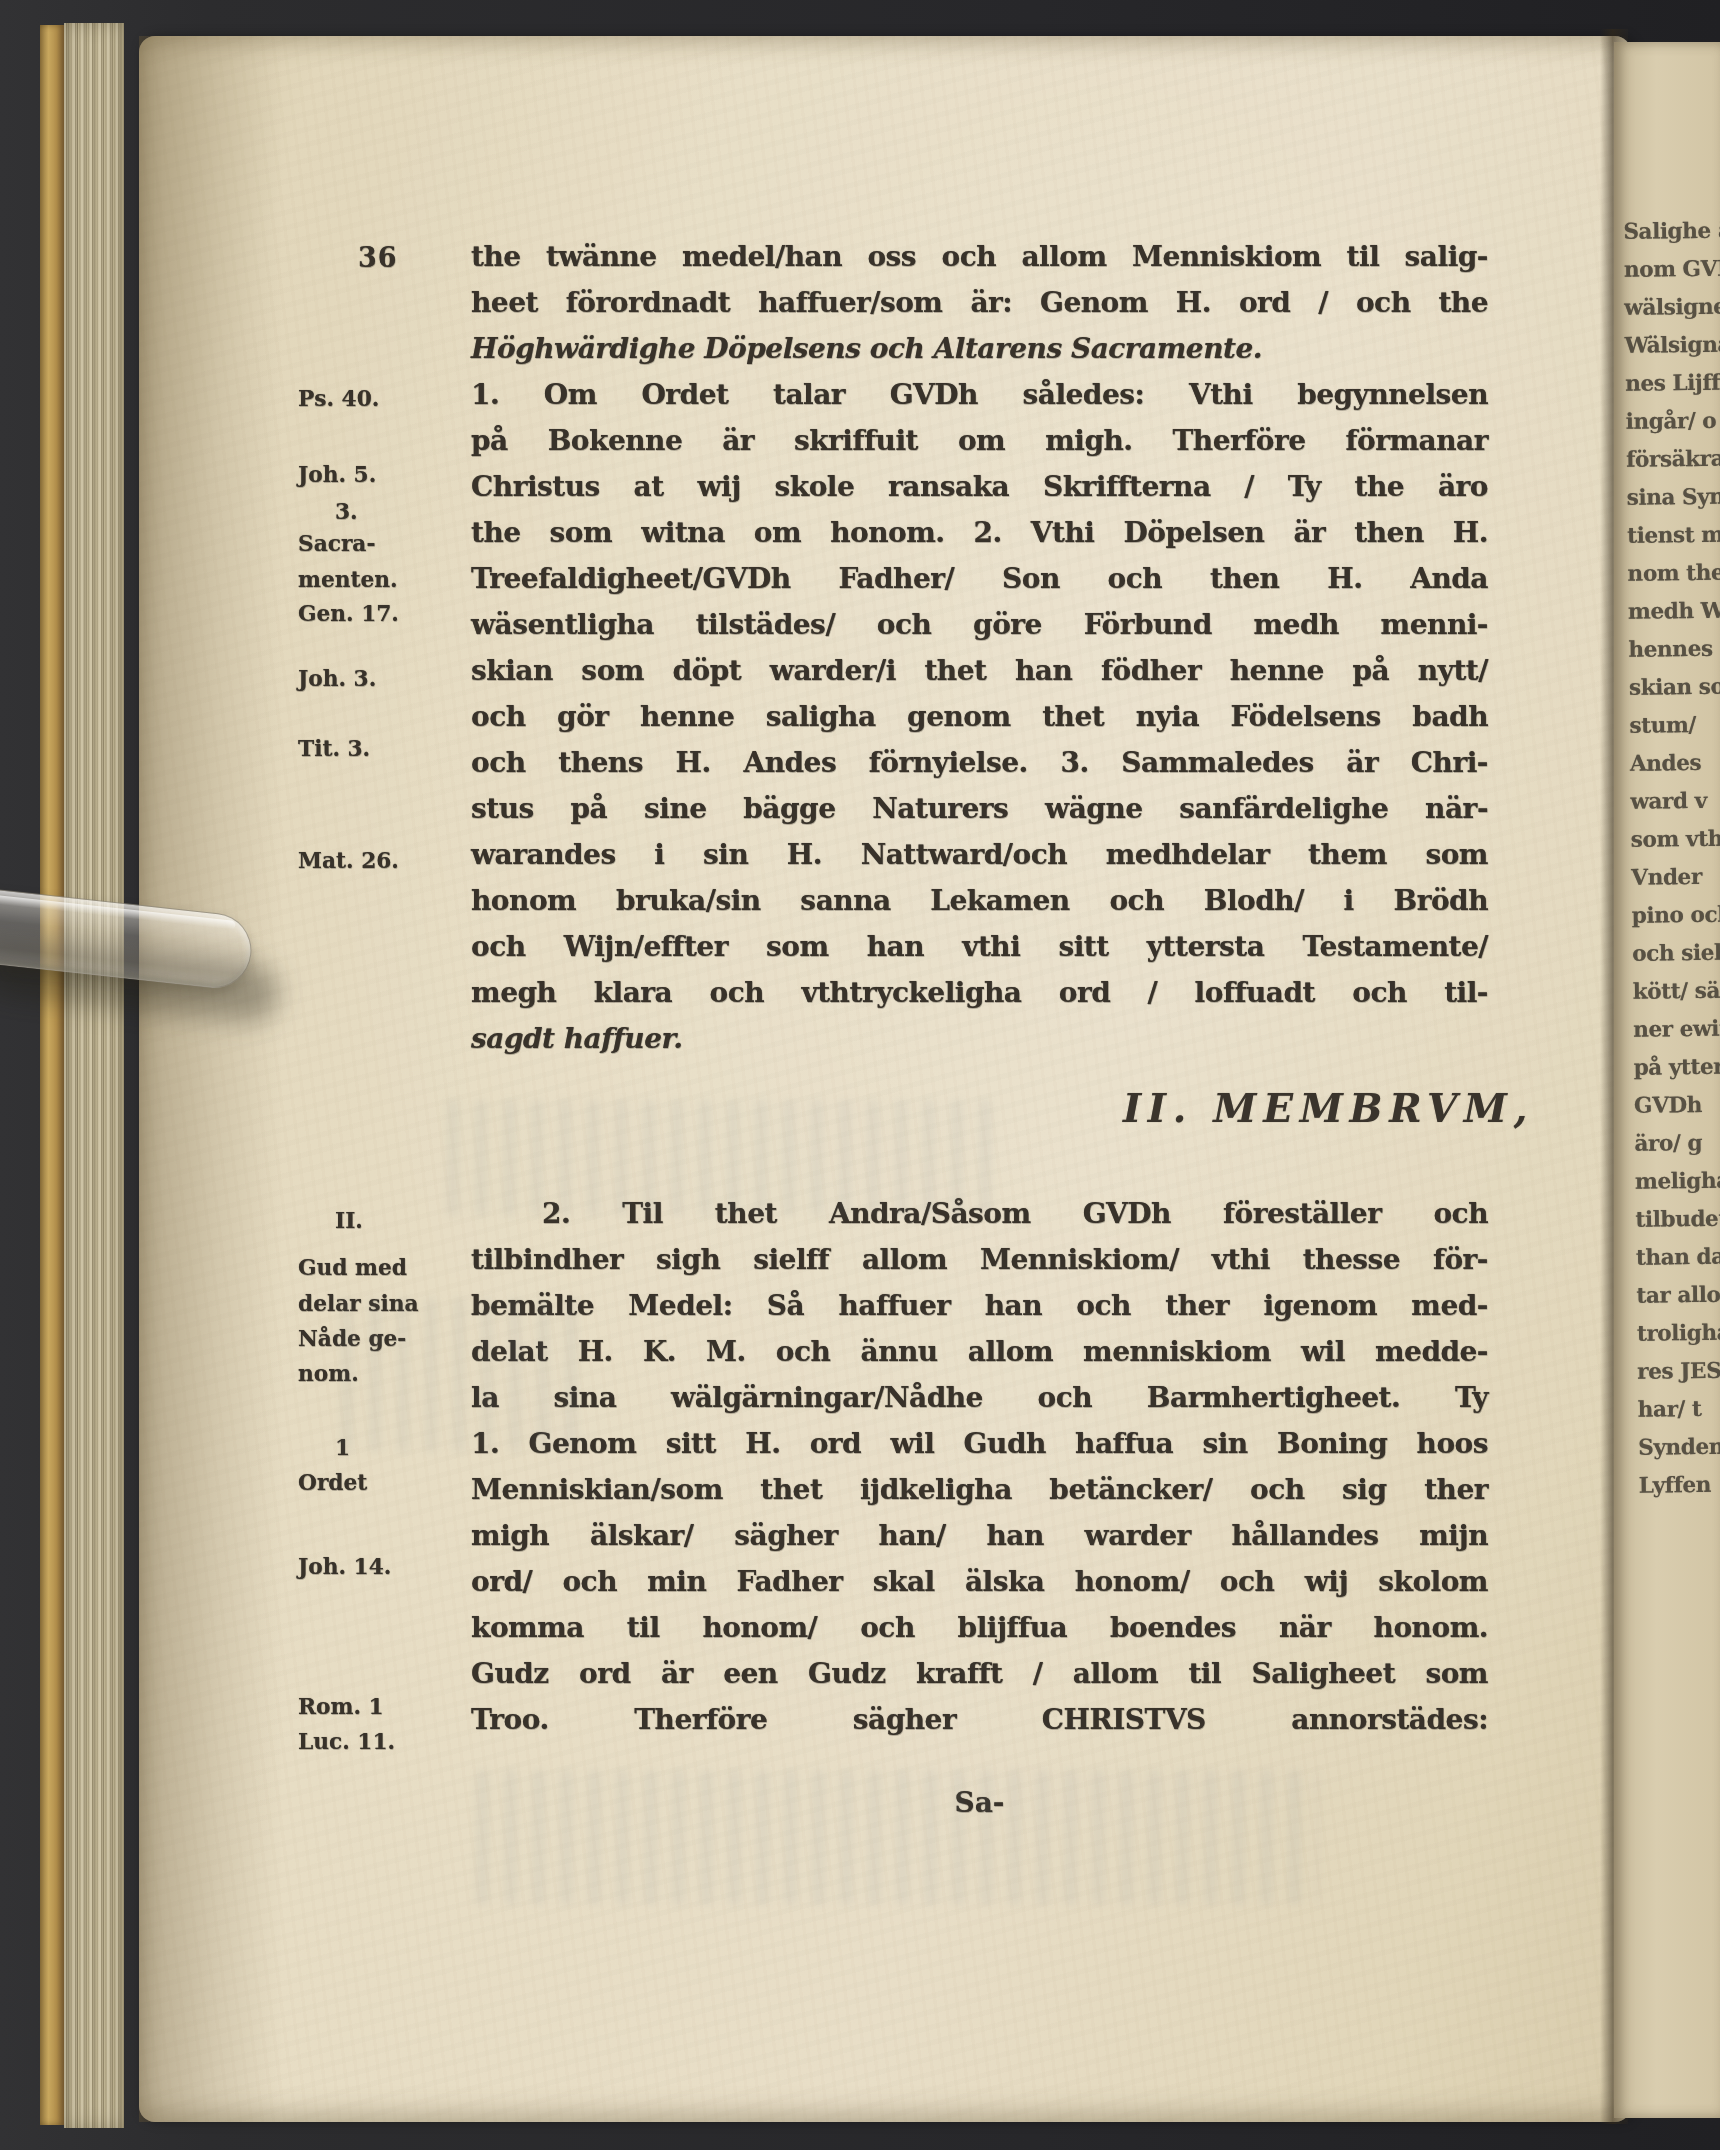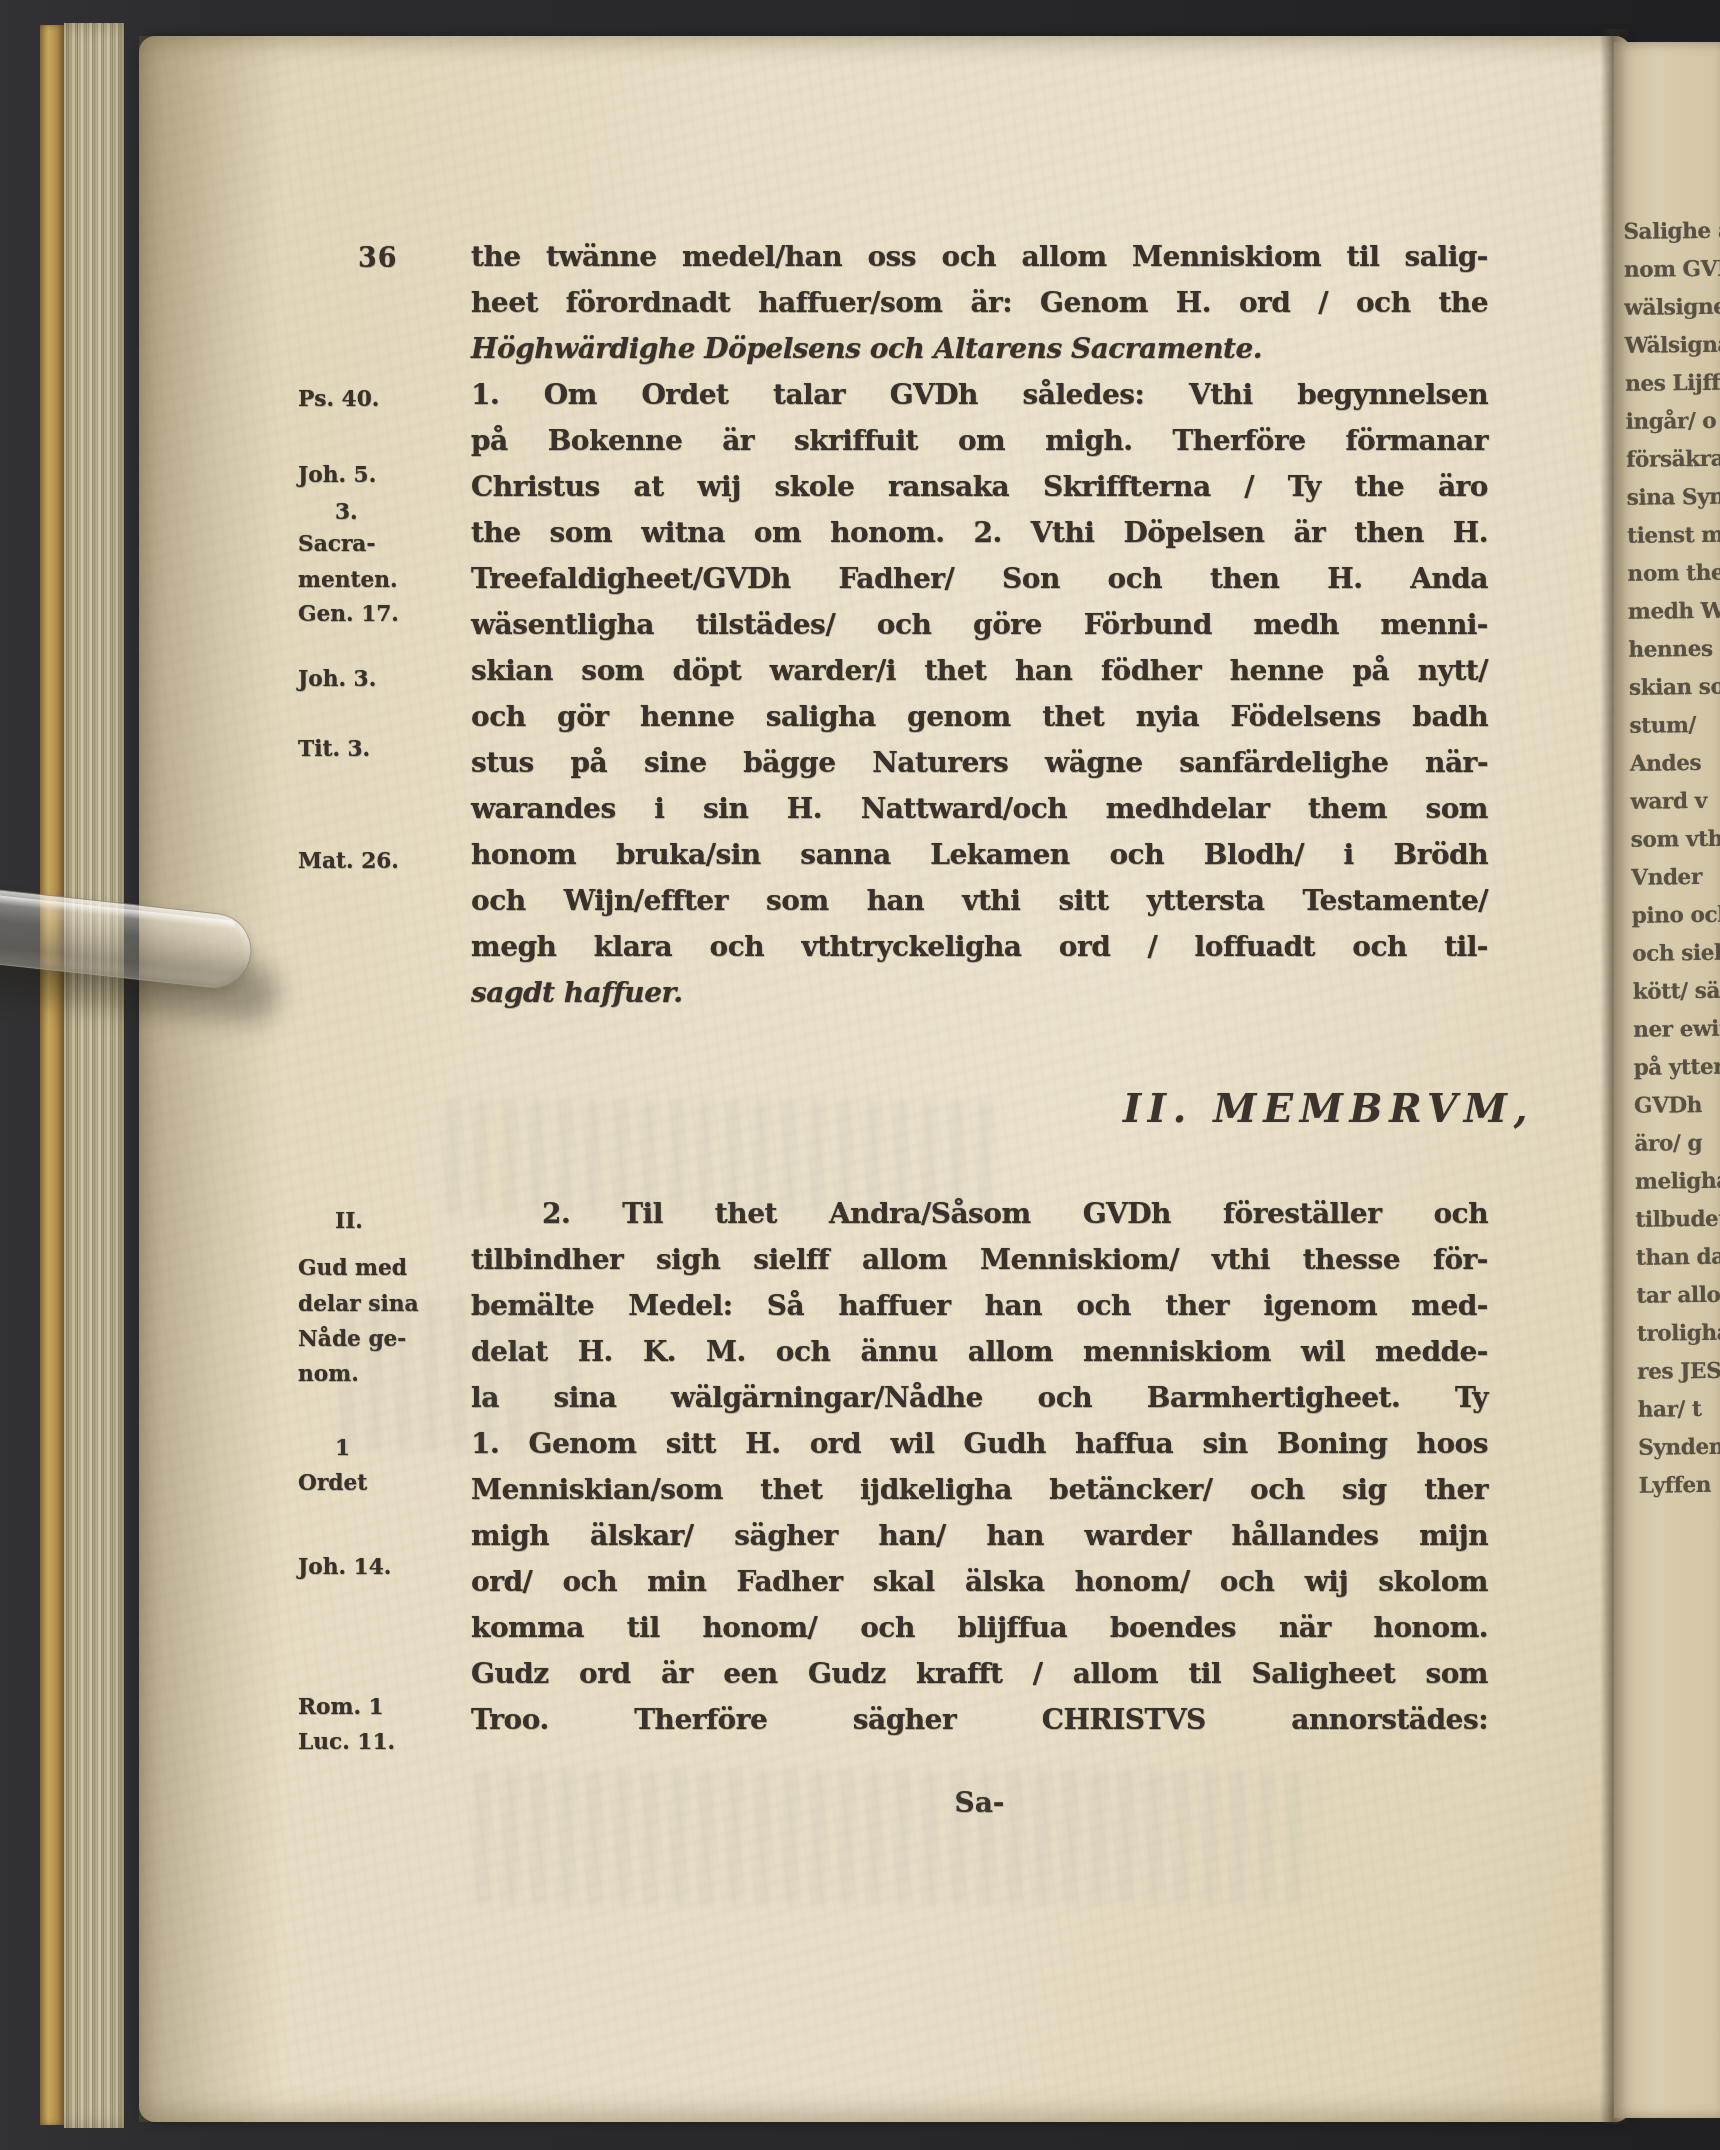--- a/index.html
+++ b/index.html
@@ -113,6 +113,7 @@
       <div class="ln ink">wäsentligha tilstädes/ och göre Förbund medh menni-</div>
       <div class="ln ink">skian som döpt warder/i thet han födher henne på nytt/</div>
       <div class="ln ink">och gör henne saligha genom thet nyia Födelsens badh</div>
+      <div class="ln ink">och thens H. Andes förnyielse. 3. Sammaledes är Chri-</div>
       <div class="ln ink">stus på sine bägge Naturers wägne sanfärdelighe när-</div>
       <div class="ln ink">warandes i sin H. Nattward/och medhdelar them som</div>
       <div class="ln ink">honom bruka/sin sanna Lekamen och Blodh/ i Brödh</div>

